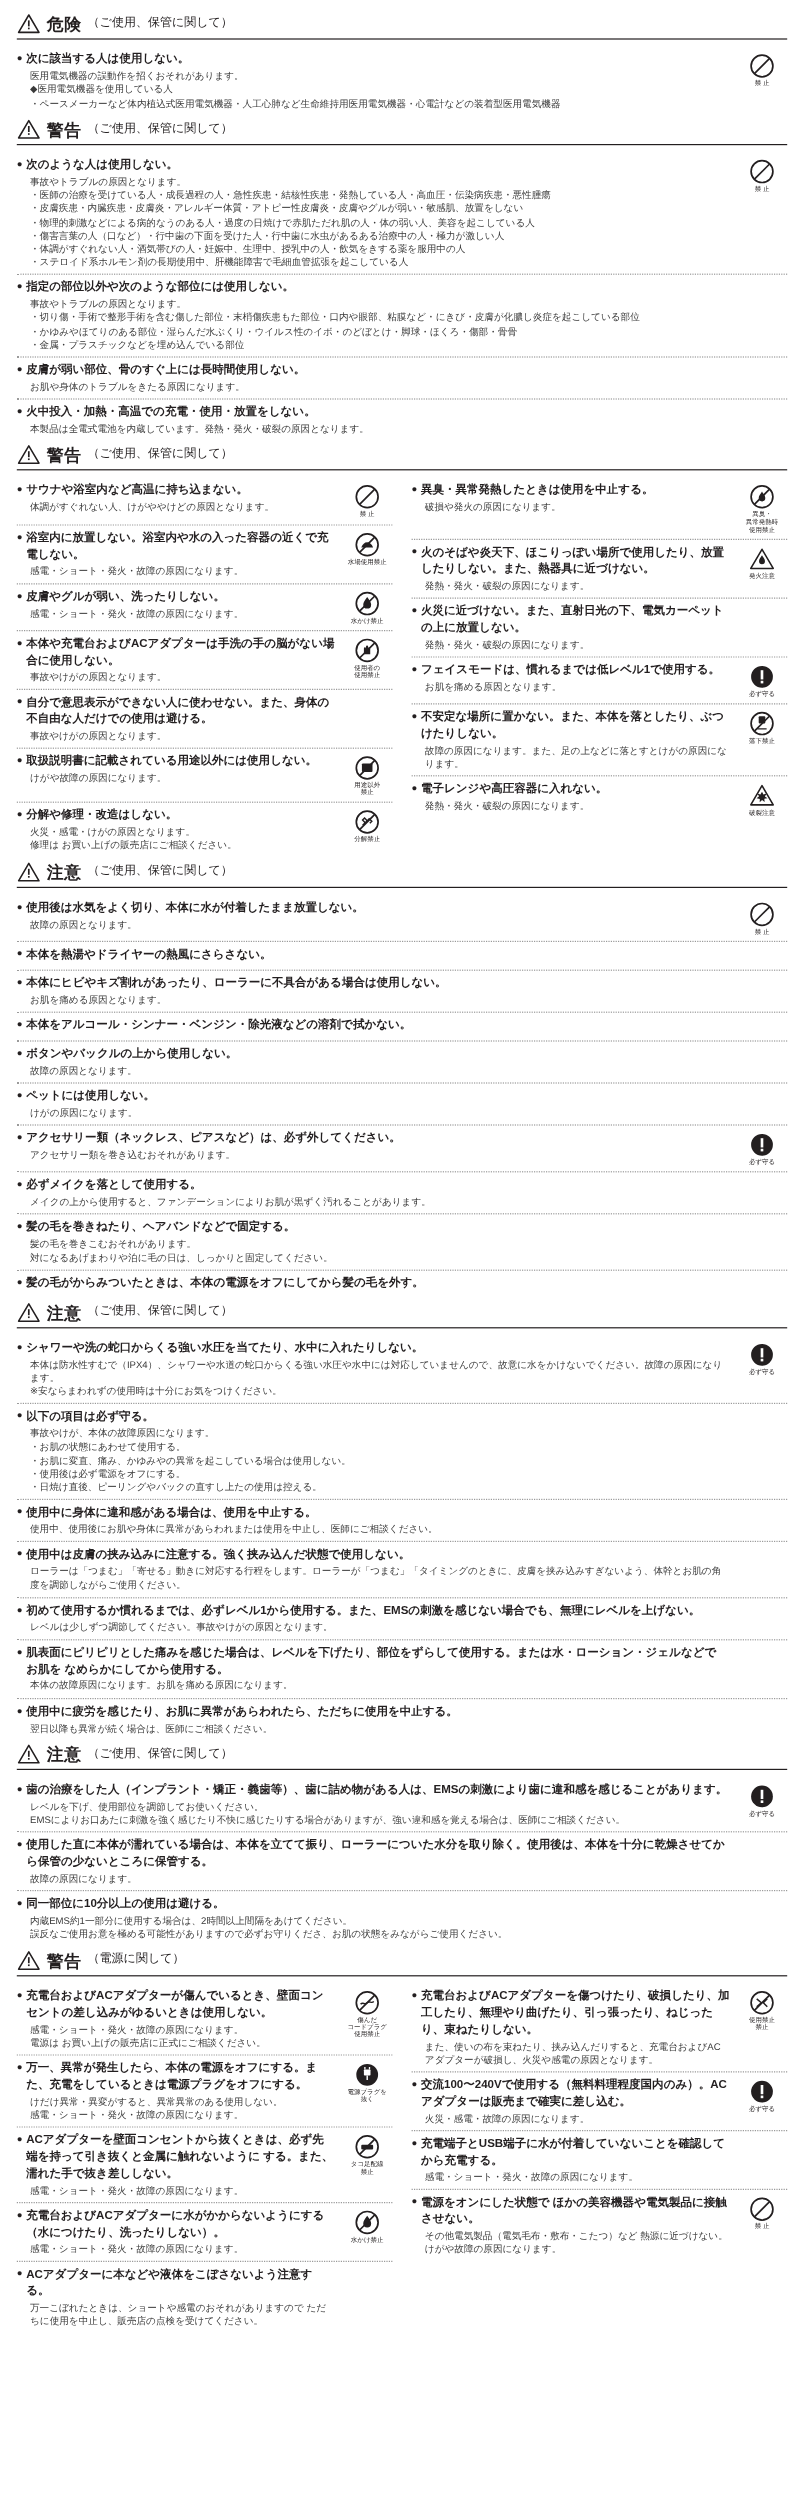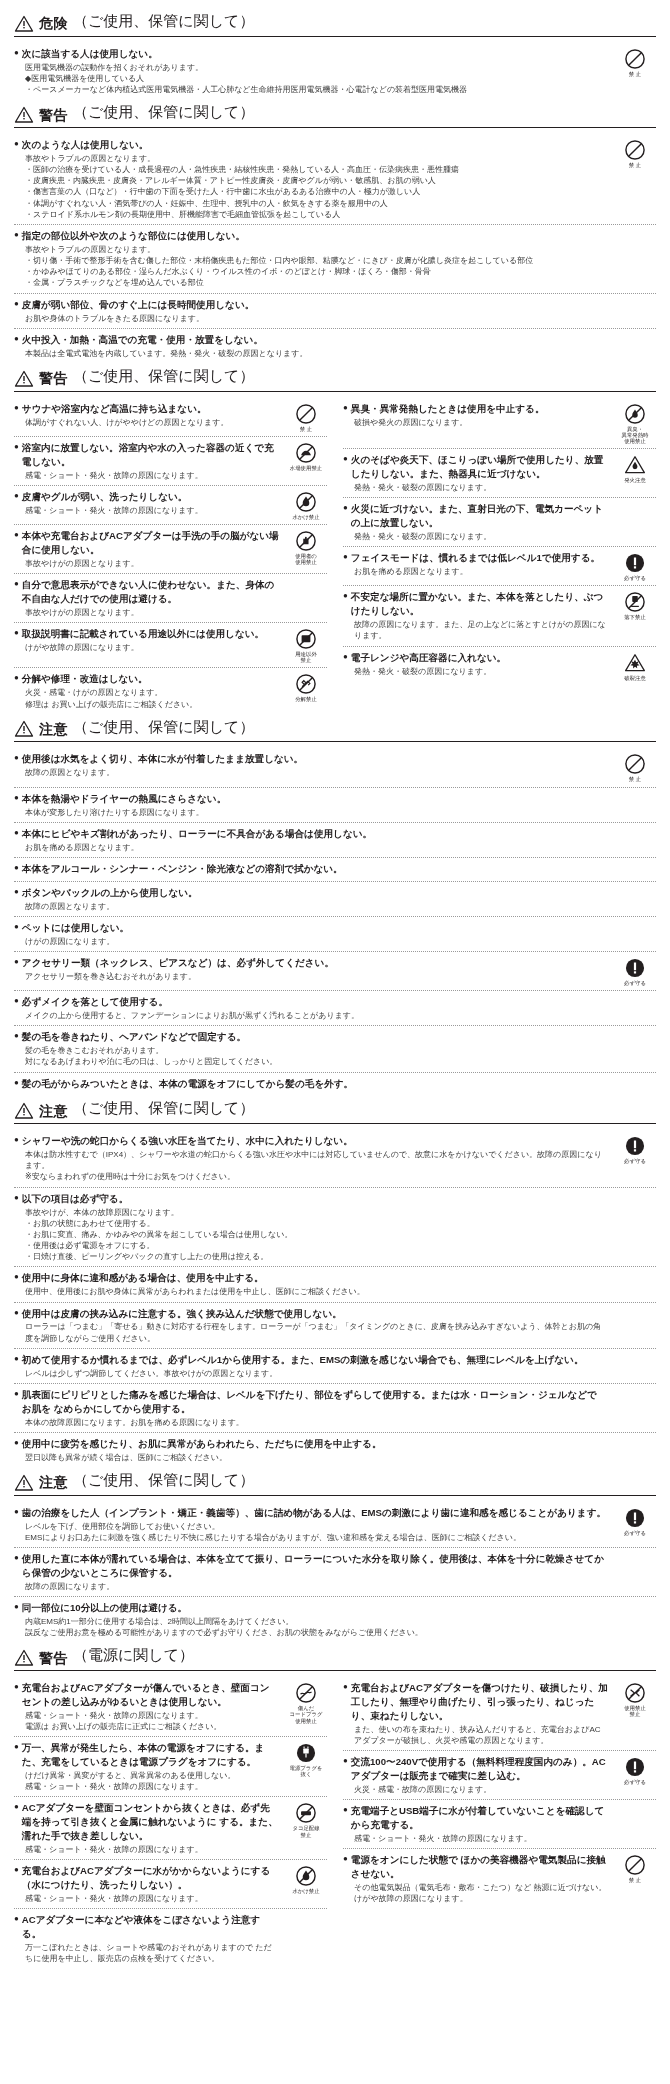--- a/index.html
+++ b/index.html
@@ -26,7 +26,7 @@
   }
   .sec-head:first-child { margin-top: 2px; text-align: center; }
   .sec-title { font-size: 14px; font-weight: bold; letter-spacing: .5px; }
-  .sec-sub { font-size: 15px; padding-bottom: 2px; }
+  .sec-sub { font-size: 10px; padding-bottom: 2px; font-family: Liberation Mono, monospace; }
 
   
   .blocks { }

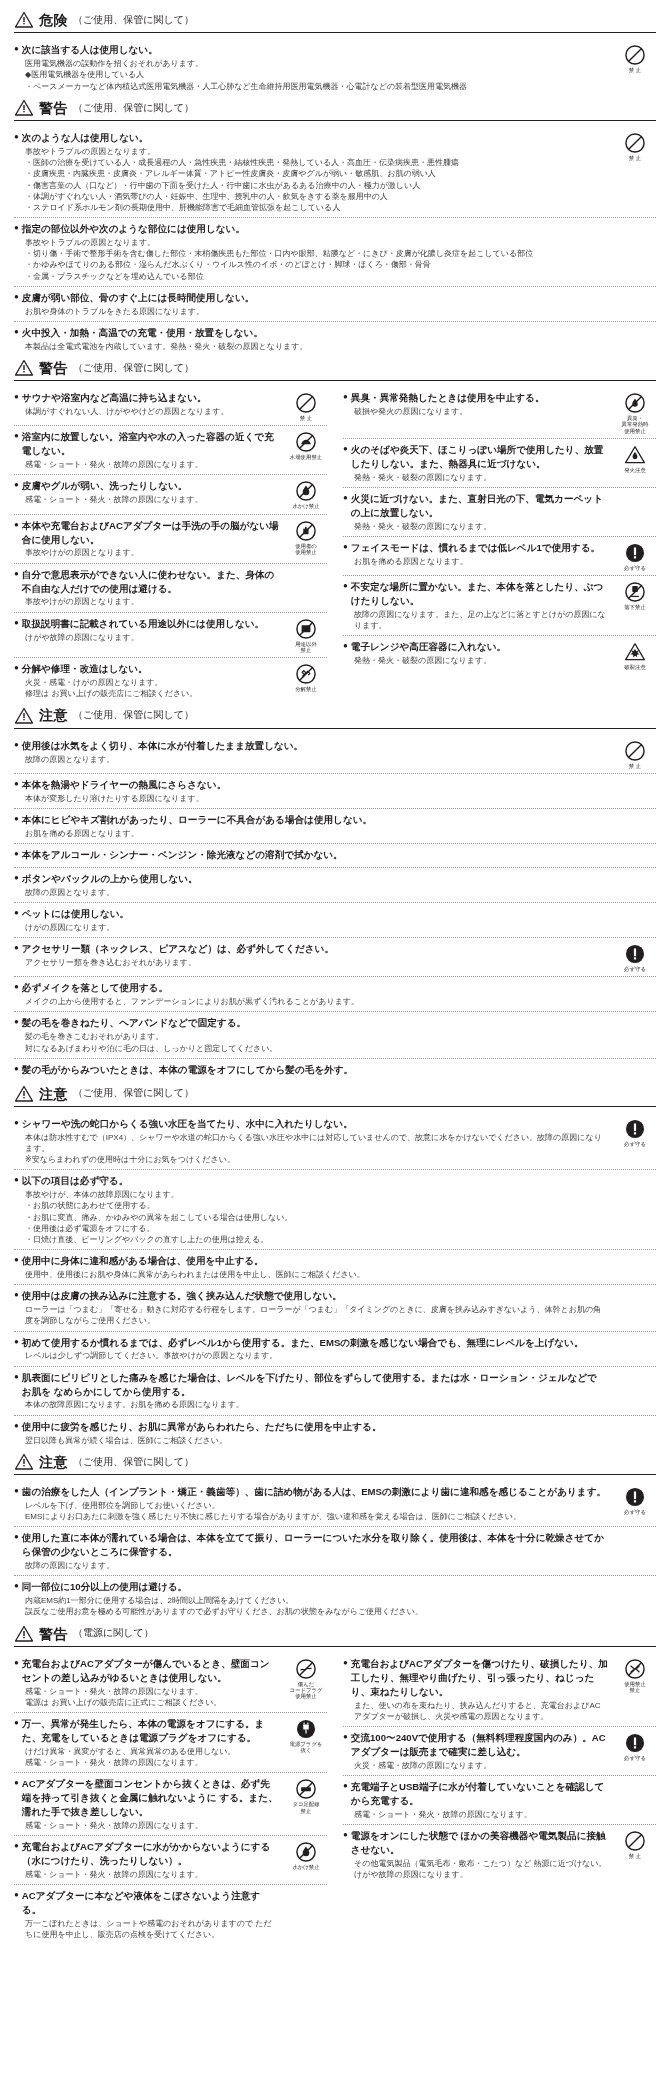--- a/index.html
+++ b/index.html
@@ -148,7 +148,7 @@
               </div>
               <div class="sub">事故やトラブルの原因となります。</div>
               <div class="sub">・医師の治療を受けている人・成長過程の人・急性疾患・結核性疾患・発熱している人・高血圧・伝染病疾患・悪性腫瘍</div>
-              <div class="sub">・皮膚疾患・内臓疾患・皮膚炎・アレルギー体質・アトピー性皮膚炎・皮膚やグルが弱い・敏感肌、お肌の弱い人</div>
+              <div class="sub">・皮膚疾患・内臓疾患・皮膚炎・アレルギー体質・アトピー性皮膚炎・皮膚やグルが弱い・敏感肌、放置をしない</div>
               <div class="sub">・傷害言葉の人（口など）・行中歯の下面を受けた人・行中歯に水虫があるある治療中の人・極力が激しい人</div>
               <div class="sub">・体調がすぐれない人・酒気帯びの人・妊娠中、生理中、授乳中の人・飲気をきする薬を服用中の人</div>
               <div class="sub">・ステロイド系ホルモン剤の長期使用中、肝機能障害で毛細血管拡張を起こしている人</div>

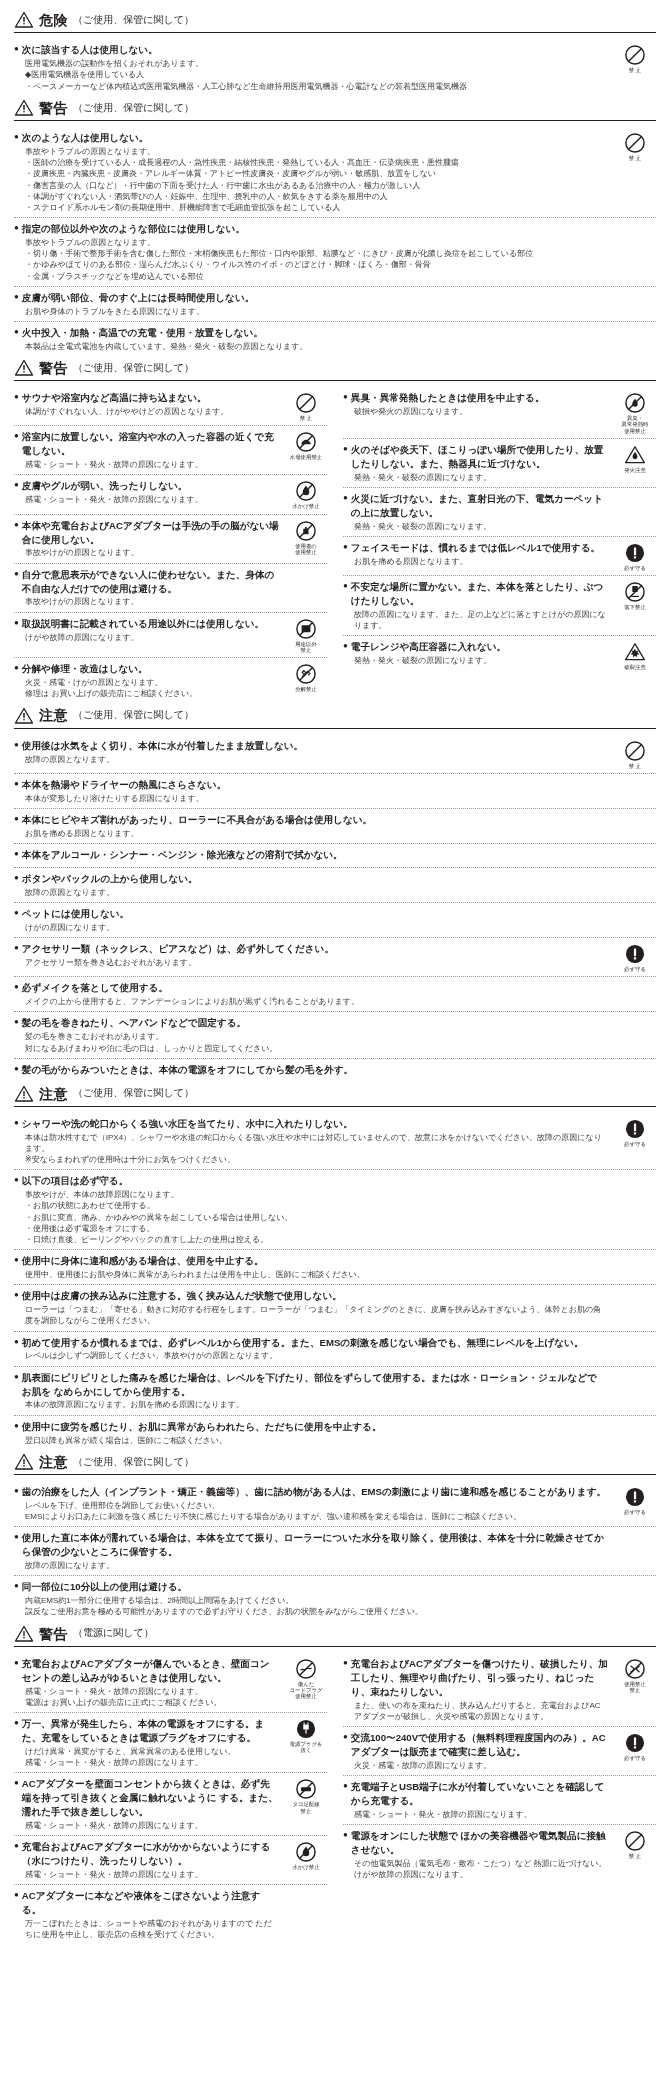--- a/index.html
+++ b/index.html
@@ -149,6 +149,7 @@
               <div class="sub">事故やトラブルの原因となります。</div>
               <div class="sub">・医師の治療を受けている人・成長過程の人・急性疾患・結核性疾患・発熱している人・高血圧・伝染病疾患・悪性腫瘍</div>
               <div class="sub">・皮膚疾患・内臓疾患・皮膚炎・アレルギー体質・アトピー性皮膚炎・皮膚やグルが弱い・敏感肌、放置をしない</div>
+              <div class="sub">・物理的刺激などによる病的なうのある人・過度の日焼けで赤肌ただれ肌の人・体の弱い人、美容を起こしている人</div>
               <div class="sub">・傷害言葉の人（口など）・行中歯の下面を受けた人・行中歯に水虫があるある治療中の人・極力が激しい人</div>
               <div class="sub">・体調がすぐれない人・酒気帯びの人・妊娠中、生理中、授乳中の人・飲気をきする薬を服用中の人</div>
               <div class="sub">・ステロイド系ホルモン剤の長期使用中、肝機能障害で毛細血管拡張を起こしている人</div>

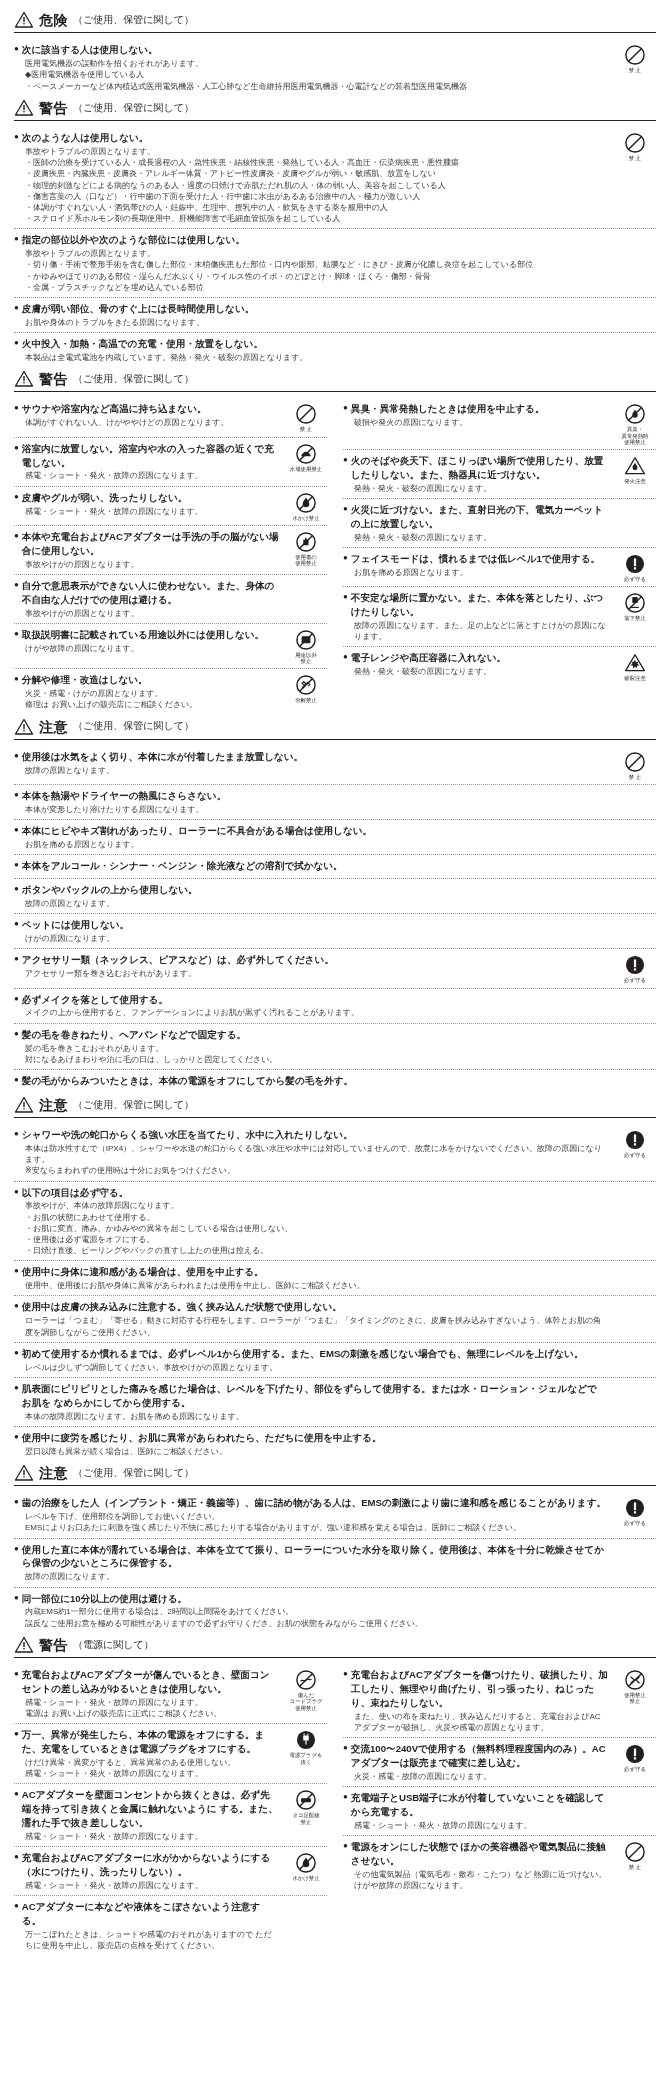--- a/index.html
+++ b/index.html
@@ -483,7 +483,6 @@
                 <span class="bullet">●</span>
                 <span>本体を熱湯やドライヤーの熱風にさらさない。</span>
               </div>
-              <div class="sub">本体が変形したり溶けたりする原因になります。</div>
             </div>
             <div class="blk-icon"></div>
           </div>

